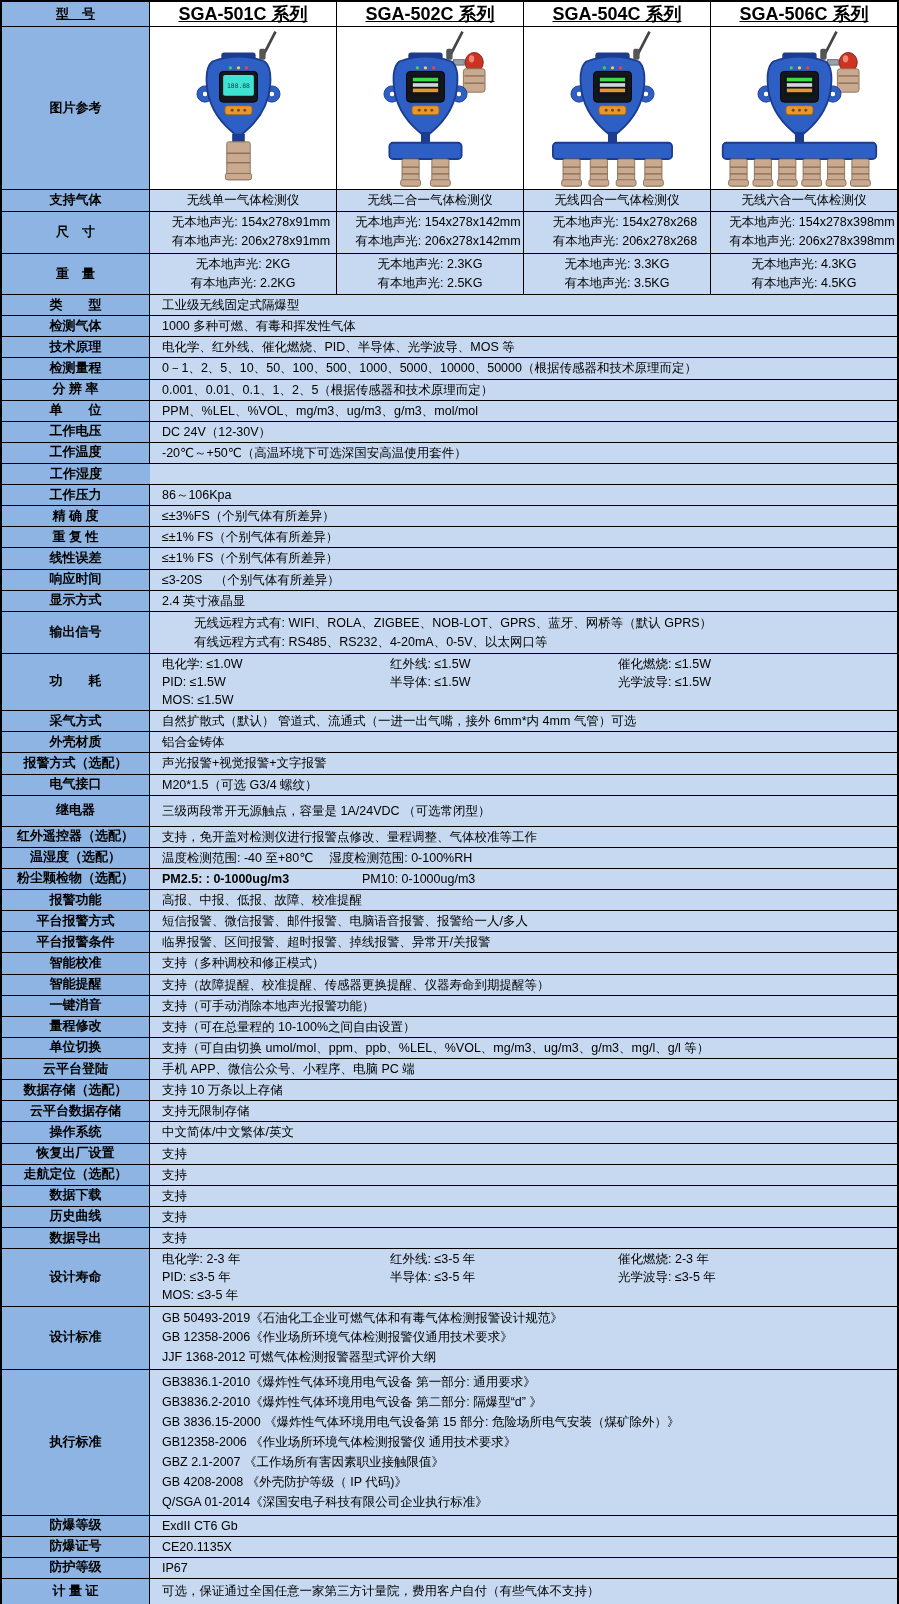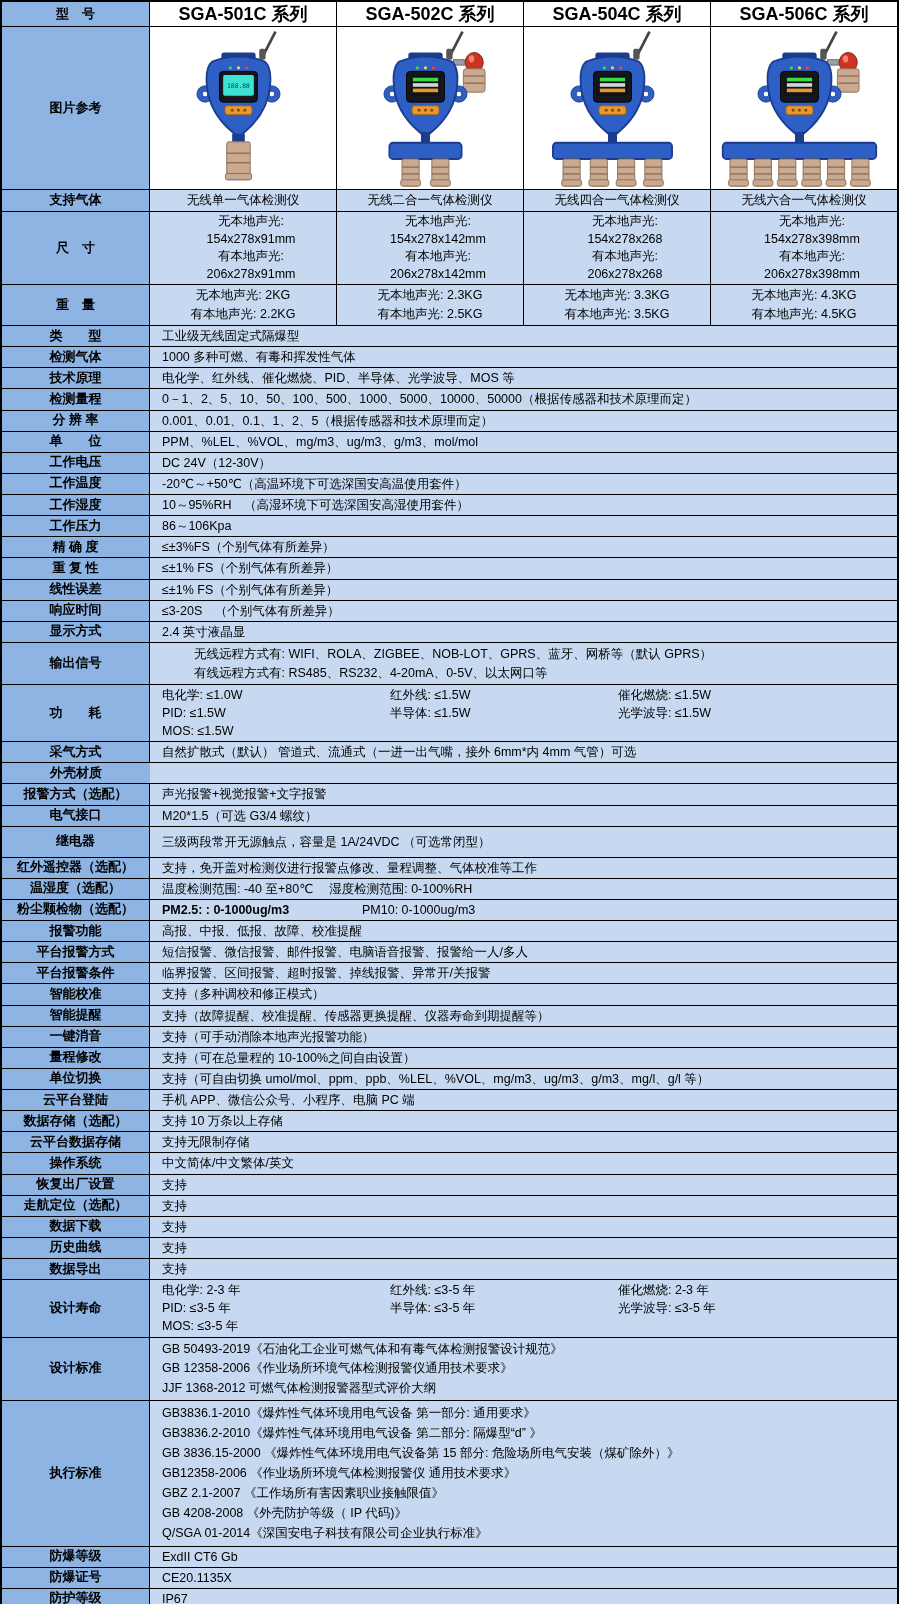--- a/index.html
+++ b/index.html
@@ -36,7 +36,7 @@
   .vline { white-space:pre-wrap; line-height:1.45; display:flex; flex-wrap:wrap; }
   .seg { display:inline-block; min-width:228px; }
   
-  .header-row { min-height:22px; }
+  .header-row { min-height:22px;text-decoration:underline; }
   .model-cell {
     flex:1 1 0; background:#ffffff;
     align-items:center; justify-content:center;

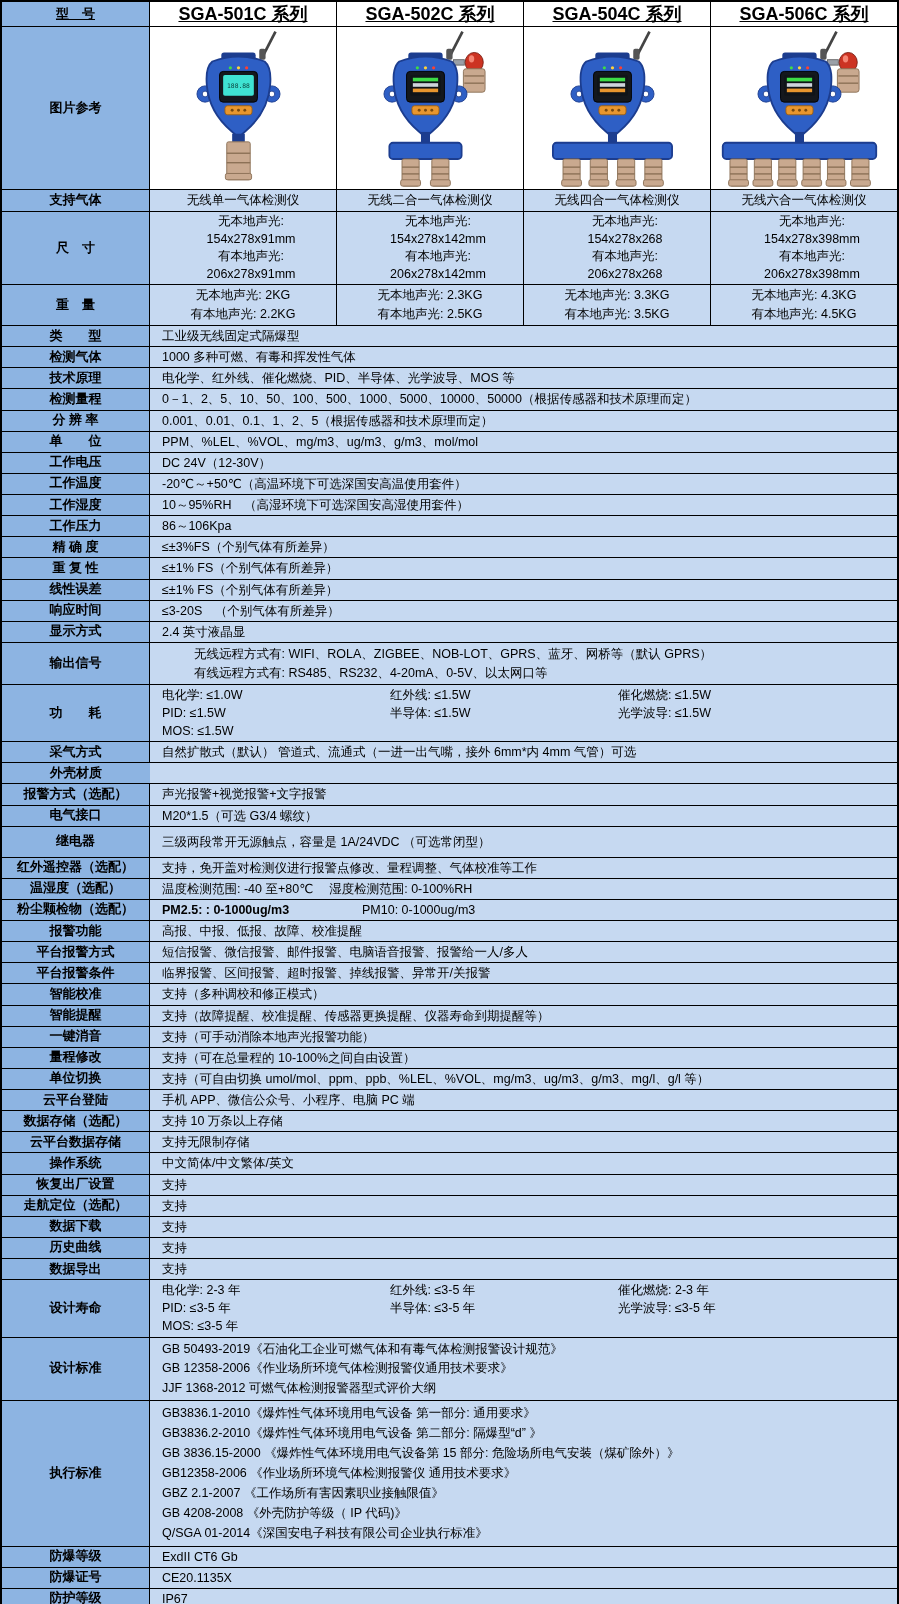--- a/index.html
+++ b/index.html
@@ -55,7 +55,7 @@
     flex:1 1 0; background:#c6d9f1;
     flex-direction:column; justify-content:space-evenly;
     align-items:center; text-align:center;
-    font-size:12.5px; padding:1px 18px;
+    font-size:12.5px; padding:1px 2px;
   }
   .support-row { min-height:22px; }
   .size-row { min-height:42px;gap:16px; }

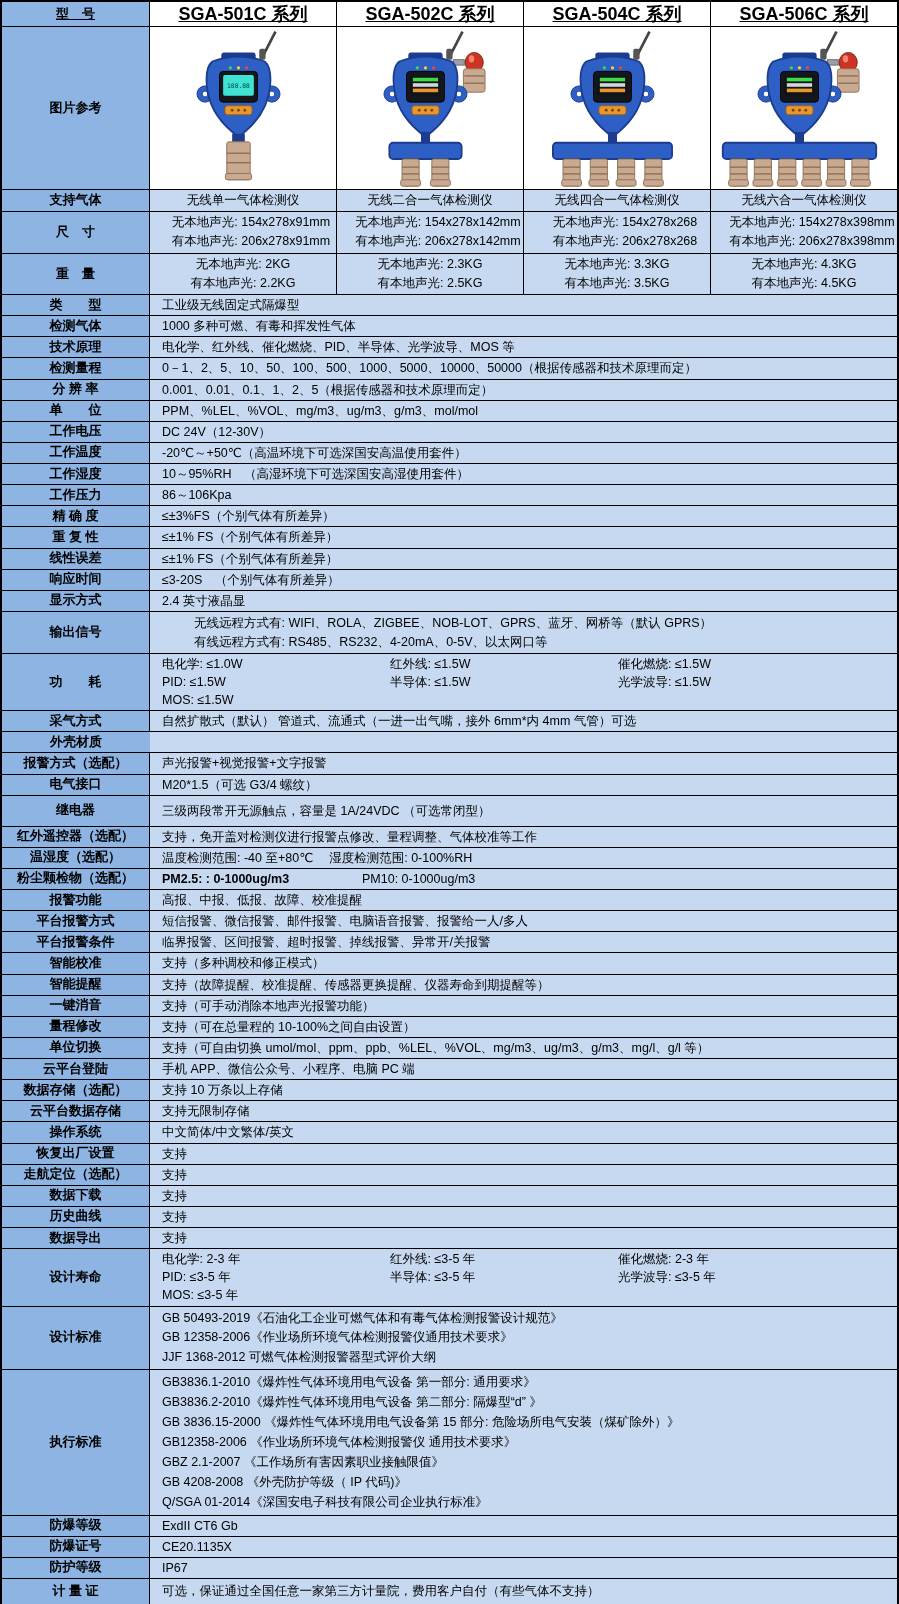--- a/index.html
+++ b/index.html
@@ -351,9 +351,6 @@
       </div>
       <div class="row spec-row">
         <div class="cell label-cell">工作湿度</div>
-        <div class="cell value-cell">
-          <div class="vline">10～95%RH　（高湿环境下可选深国安高湿使用套件）</div>
-        </div>
       </div>
       <div class="row spec-row">
         <div class="cell label-cell">工作压力</div>

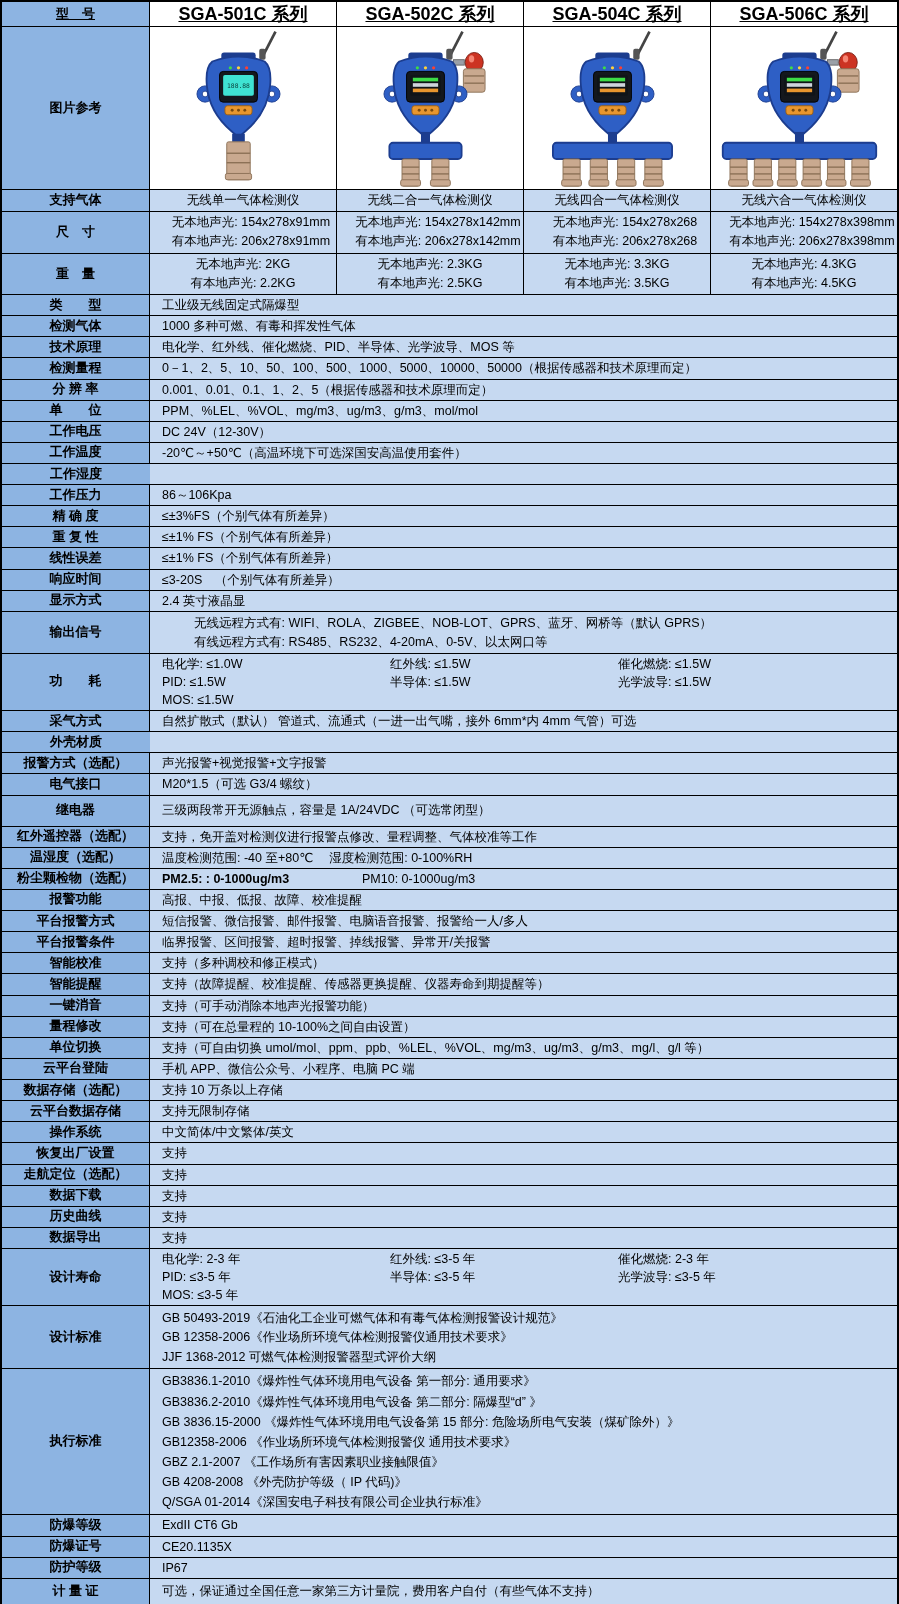--- a/index.html
+++ b/index.html
@@ -410,6 +410,9 @@
       </div>
       <div class="row spec-row">
         <div class="cell label-cell">外壳材质</div>
+        <div class="cell value-cell">
+          <div class="vline">铝合金铸体</div>
+        </div>
       </div>
       <div class="row spec-row">
         <div class="cell label-cell">报警方式（选配）</div>

